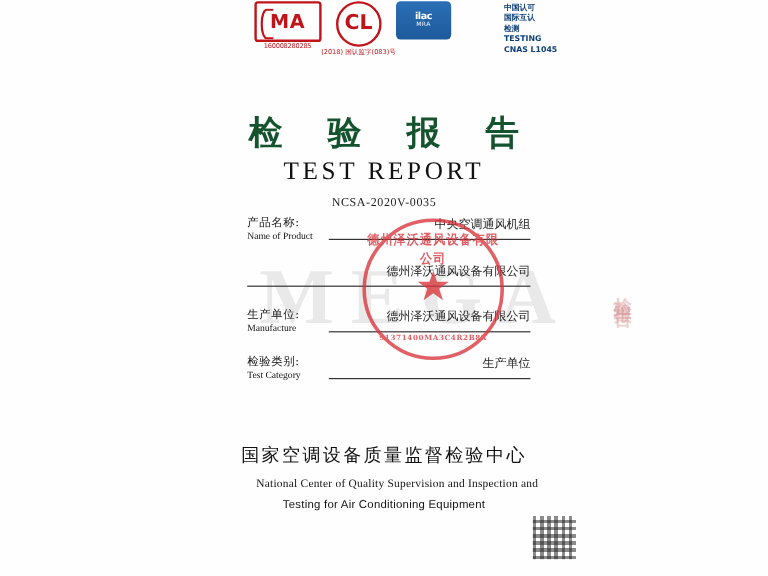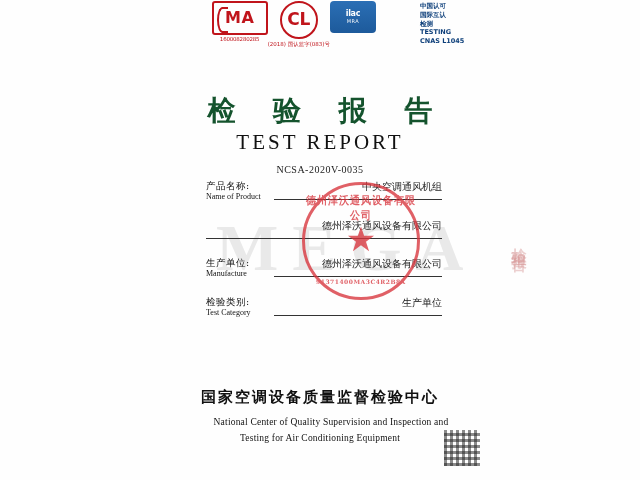--- a/index.html
+++ b/index.html
@@ -237,10 +237,9 @@
   .footer-cn {
     font-family: "DejaVu Serif", serif;
     font-size: 15px;
-    font-weight: bold;
+    font-weight: normal;
     letter-spacing: 2px;
     color: #111;
-    margin-top: 18px;
   }
   .footer-en1 {
     margin-top: 10px;

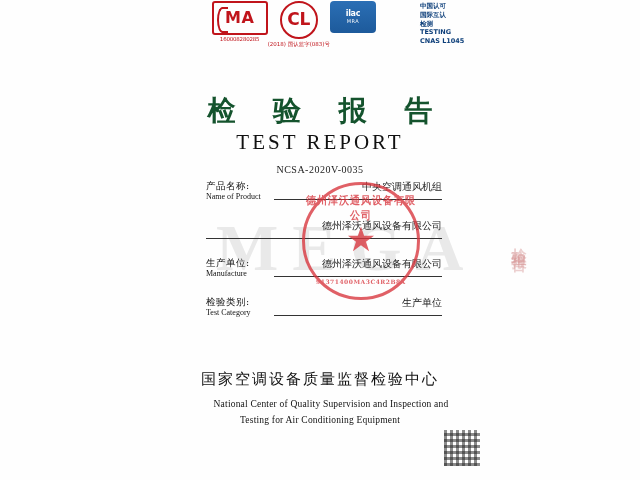--- a/index.html
+++ b/index.html
@@ -251,7 +251,7 @@
   }
   .footer-en2 {
     margin-top: 6px;
-    font-family: Liberation Serif, serif;
+    font-family: Liberation Sans, sans-serif;
     font-size: 9.5px;
     letter-spacing: 0.2px;
     color: #111;

